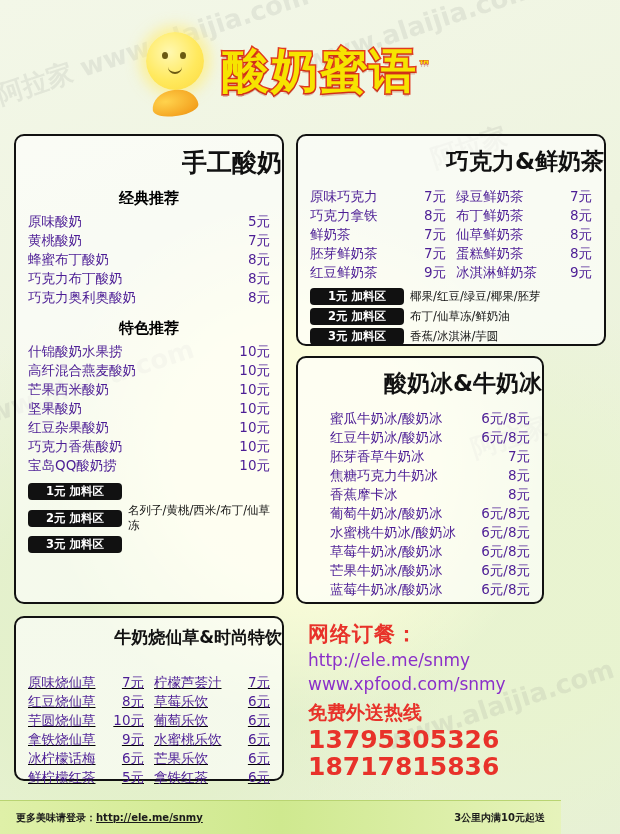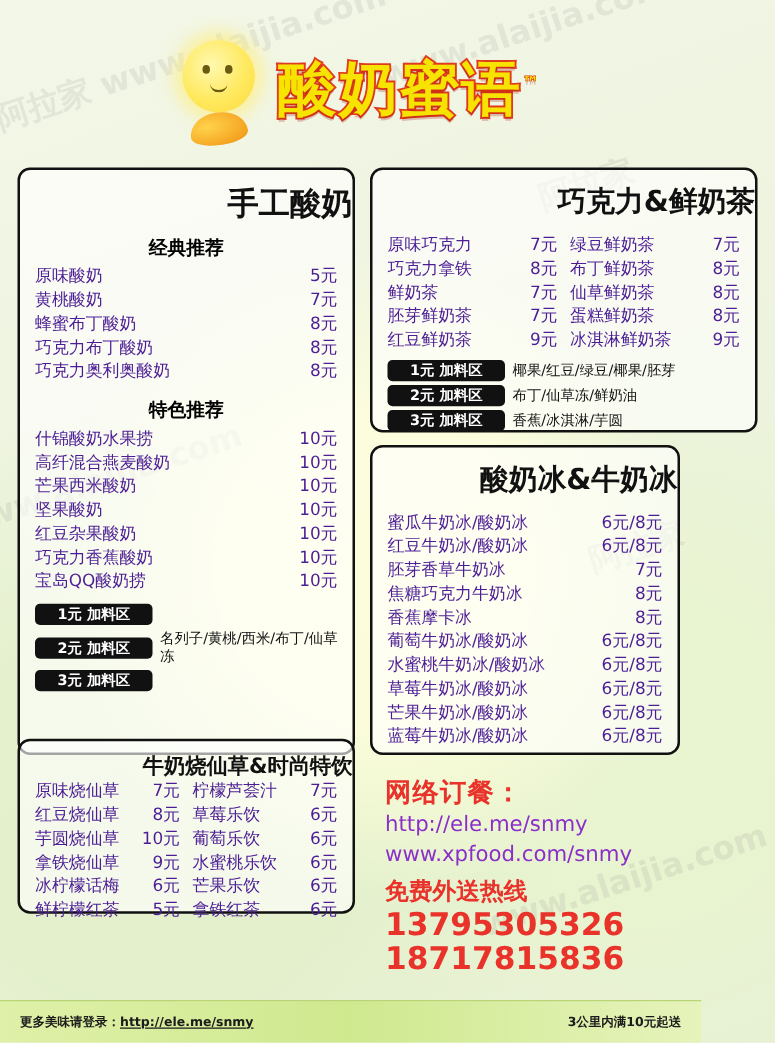--- a/index.html
+++ b/index.html
@@ -265,7 +265,7 @@
     </div>
   </div>
 
-  <div class="box" style="left:296px;top:356px;width:248px;height:248px;">
+  <div class="box" style="left:296px;top:356px;width:248px;height:248px;padding-left:20px;">
     <div class="box-title" style="font-size:23px;margin-top:10px;">酸奶冰&amp;牛奶冰</div>
     <div class="rows" style="margin-top:10px;line-height:20px;">
       <div class="row">

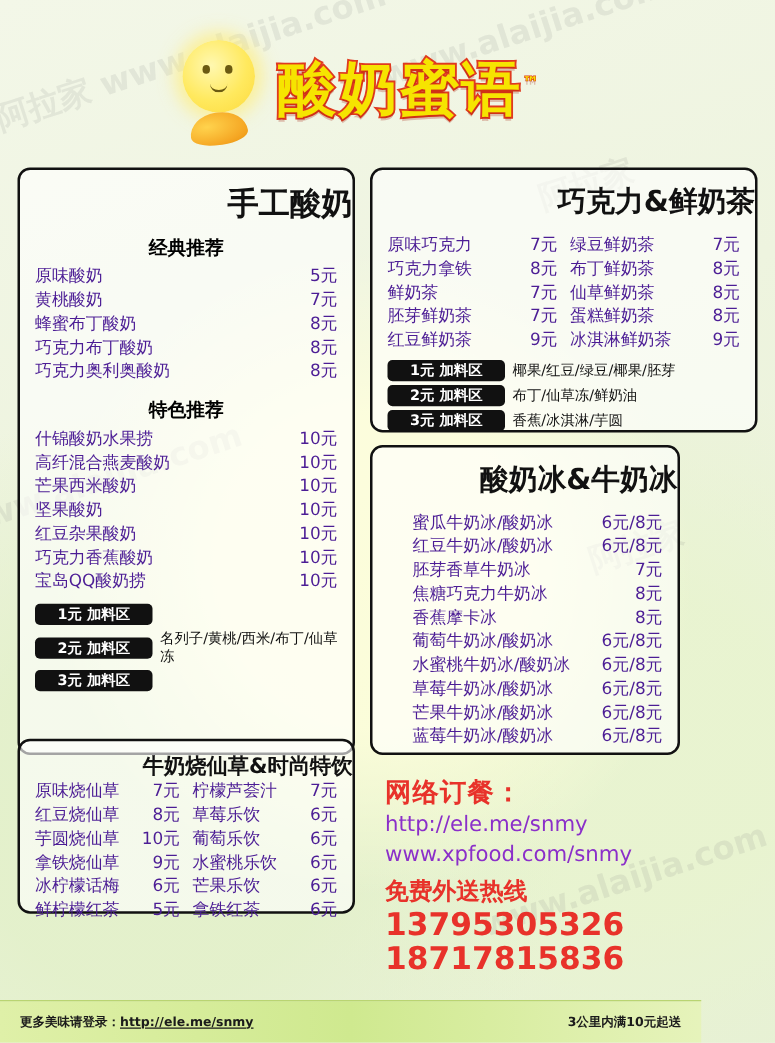--- a/index.html
+++ b/index.html
@@ -311,7 +311,7 @@
     </div>
   </div>
 
-  <div class="box" style="left:14px;top:591px;width:270px;height:140px;">
+  <div class="box" style="left:14px;top:616px;width:270px;height:165px;">
     <div class="box-title" style="font-size:17px;margin-top:8px;">牛奶烧仙草&amp;时尚特饮</div>
     <div class="rows dual" style="margin-top:0;">
       <div class="col">

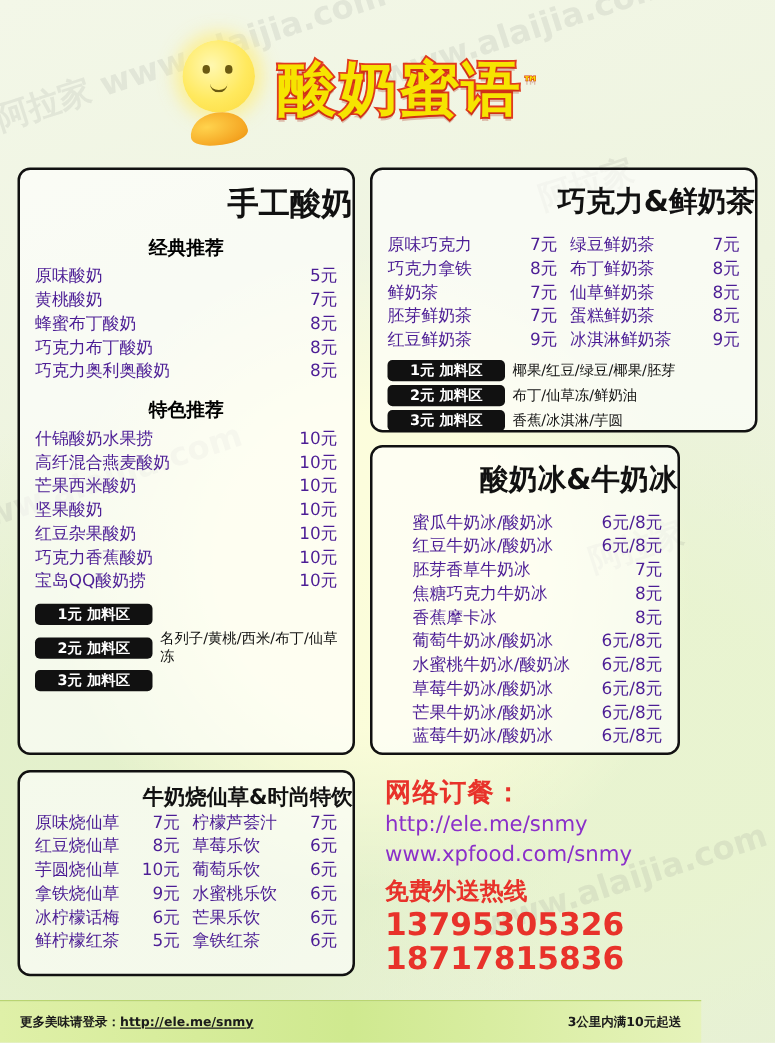--- a/index.html
+++ b/index.html
@@ -313,7 +313,7 @@
 
   <div class="box" style="left:14px;top:616px;width:270px;height:165px;">
     <div class="box-title" style="font-size:17px;margin-top:8px;">牛奶烧仙草&amp;时尚特饮</div>
-    <div class="rows dual" style="margin-top:0;">
+    <div class="rows dual" style="margin-top:24px;text-decoration:underline;">
       <div class="col">
         <div class="row">
             <span class="nm">原味烧仙草</span>

